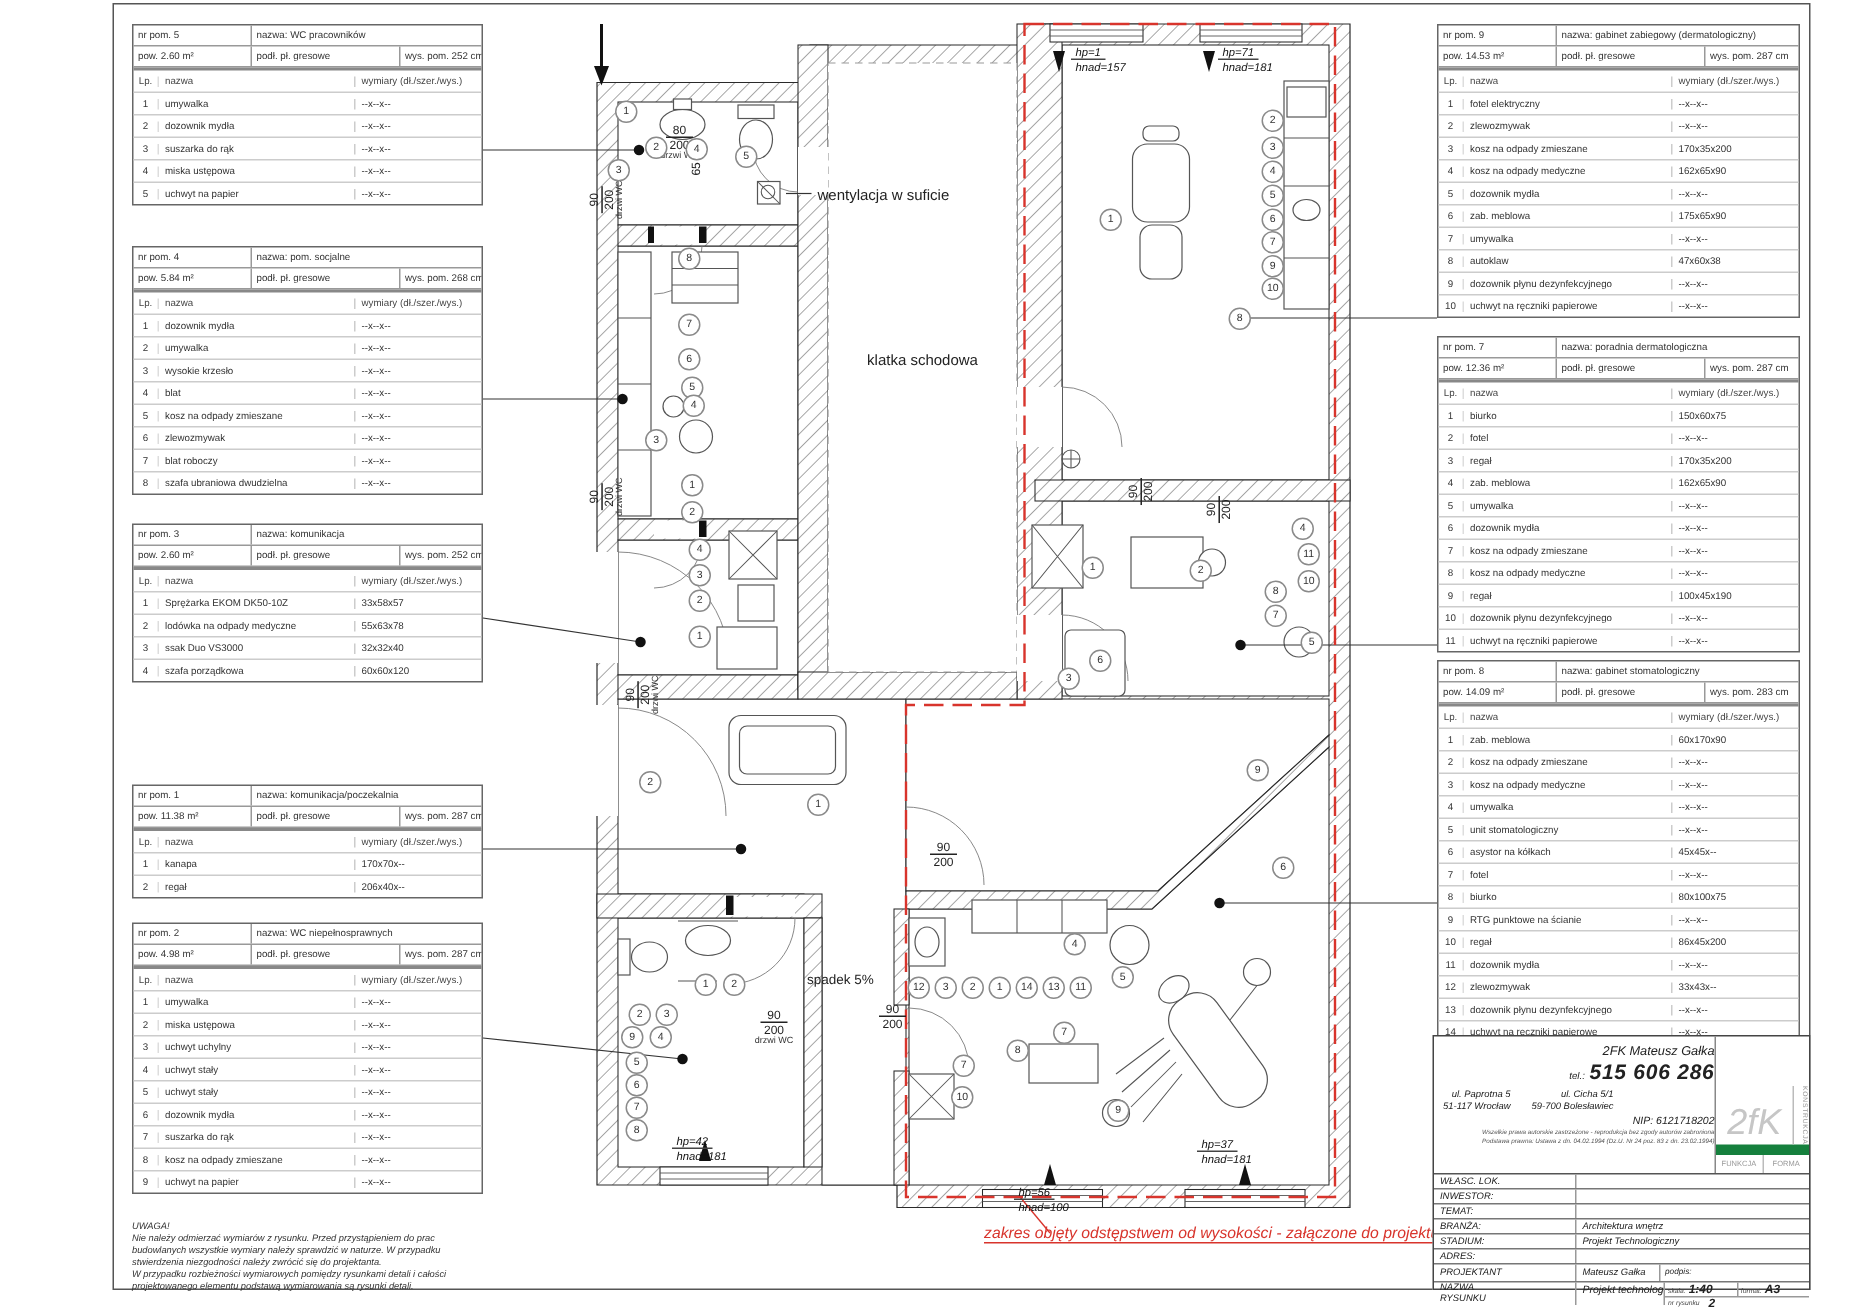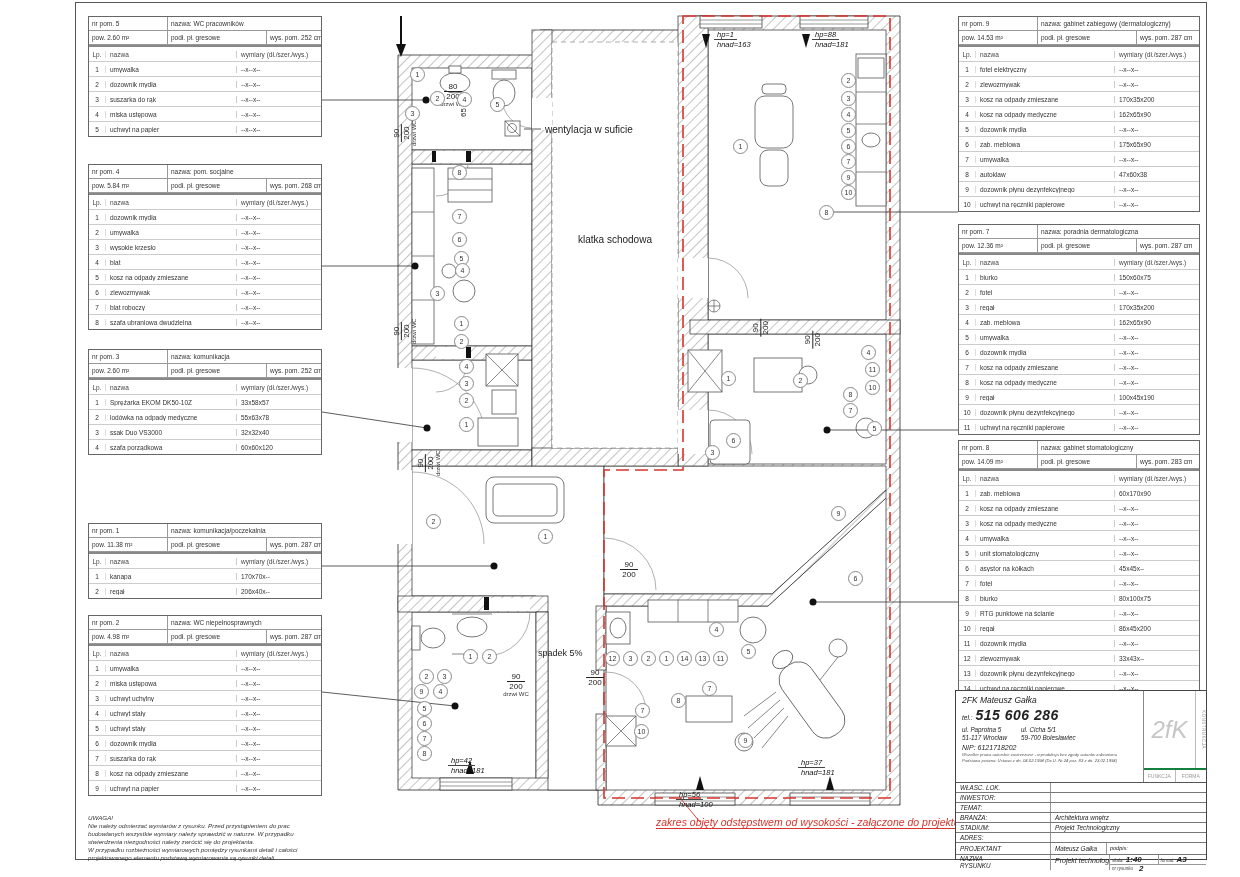--- a/index.html
+++ b/index.html
@@ -858,7 +858,7 @@
 <div class="winlab" style="left:714px;top:30px">
   <span class="l1">hp=1</span><span class="l2">hnad=163</span></div>
 <div class="winlab" style="left:812px;top:30px">
-  <span class="l1">hp=88</span><span class="l2">hnad=181</span></div>
+  <span class="l1">hp=71</span><span class="l2">hnad=181</span></div>
 <div class="winlab" style="left:448px;top:756px">
   <span class="l1">hp=42</span><span class="l2">hnad=181</span></div>
 <div class="winlab" style="left:676px;top:790px">

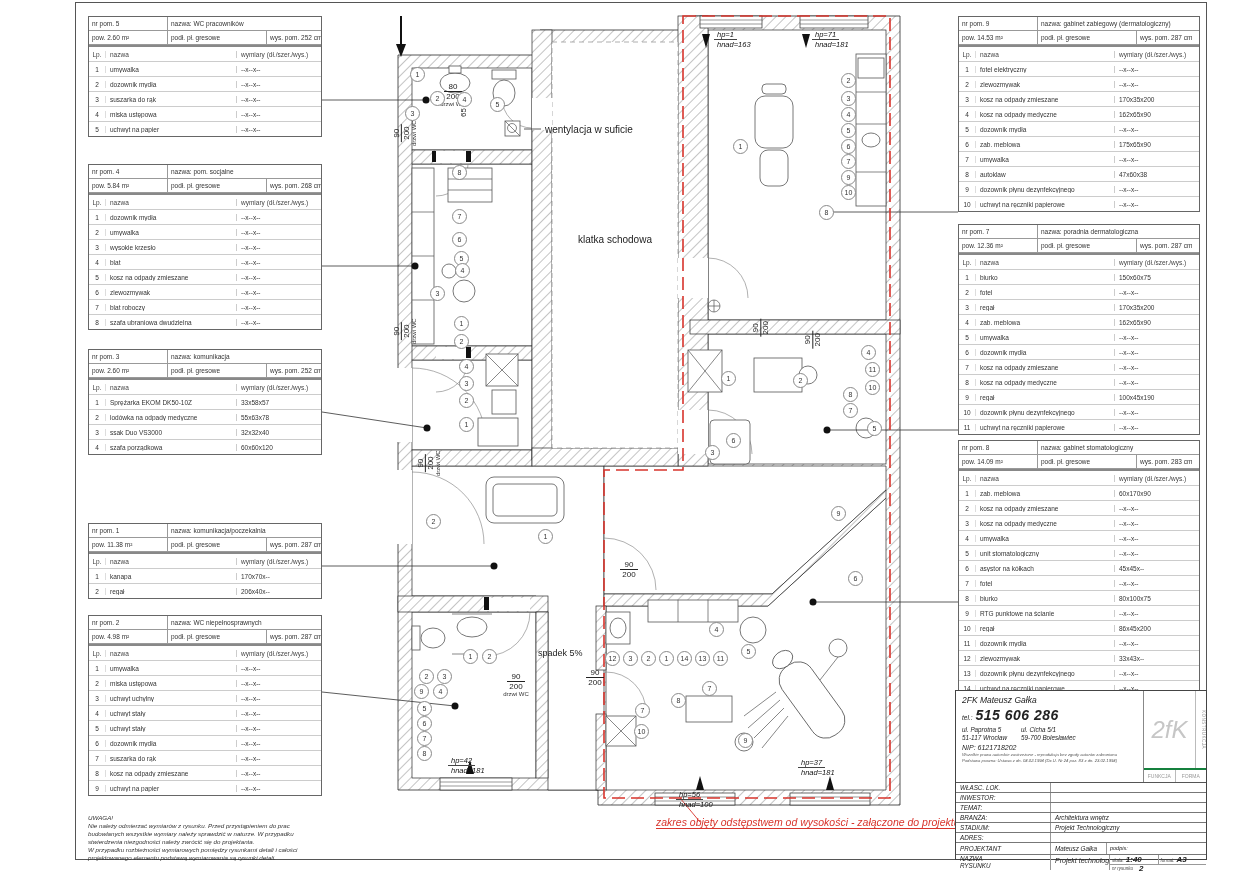--- a/index.html
+++ b/index.html
@@ -856,7 +856,7 @@
   <span class="numv">90</span><span class="den">200</span></div>
 
 <div class="winlab" style="left:714px;top:30px">
-  <span class="l1">hp=1</span><span class="l2">hnad=163</span></div>
+  <span class="l1">hp=1</span><span class="l2">hnad=157</span></div>
 <div class="winlab" style="left:812px;top:30px">
   <span class="l1">hp=71</span><span class="l2">hnad=181</span></div>
 <div class="winlab" style="left:448px;top:756px">

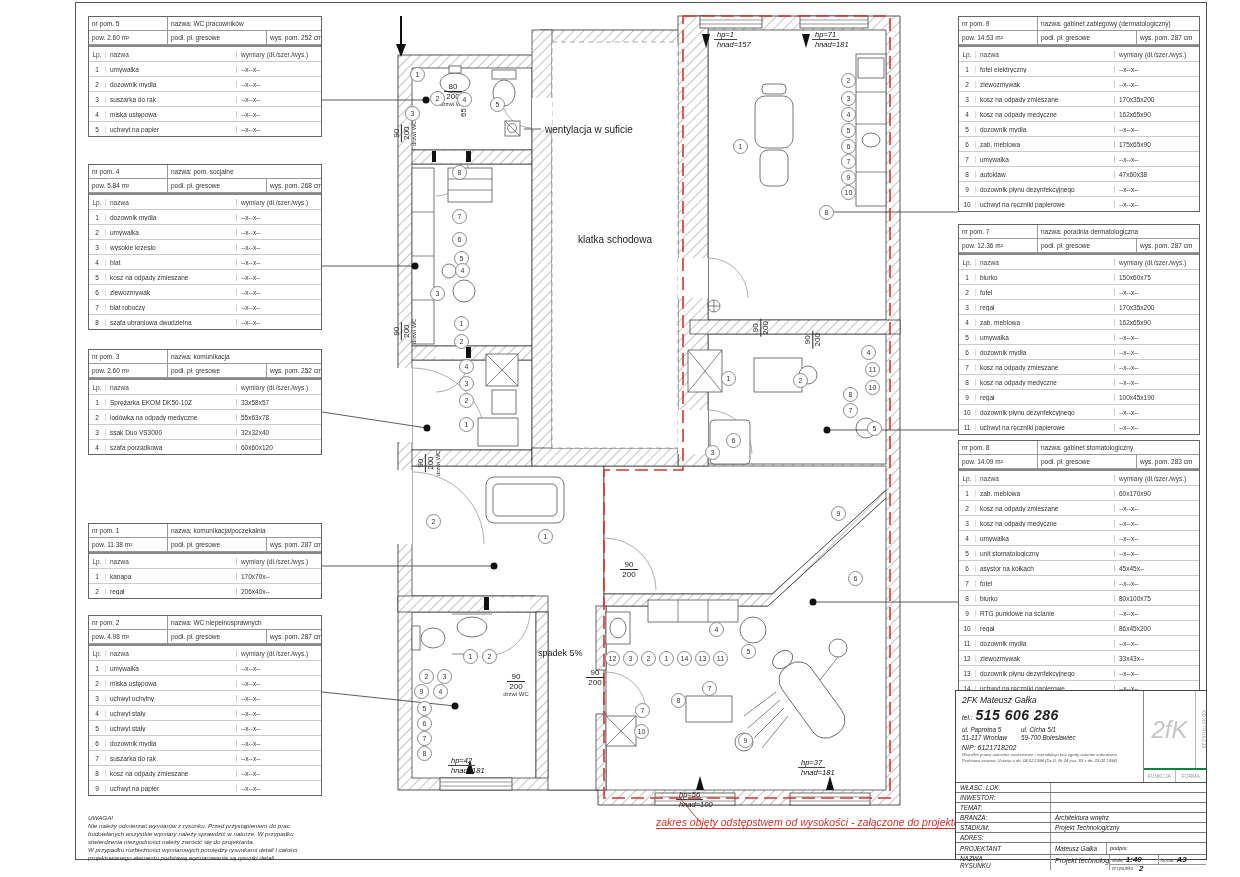--- a/index.html
+++ b/index.html
@@ -43,7 +43,7 @@
   #tblock{position:absolute;left:955px;top:690px;width:250px;height:168px;border:1px solid #444;
           background:#fff;z-index:7;font-style:italic;color:#222;}
   .tb-top{height:91px;border-bottom:1px solid #555;display:flex;}
-  .tb-co{flex:1;padding:4px 0 0 6px;position:relative;}
+  .tb-co{flex:1;padding:4px 0 0 6px;position:relative;text-align:right;}
   .co-name{font-size:8.5px;}
   .co-tel{margin-top:1px;}
   .tel-l{font-size:6.5px;margin-right:3px;}

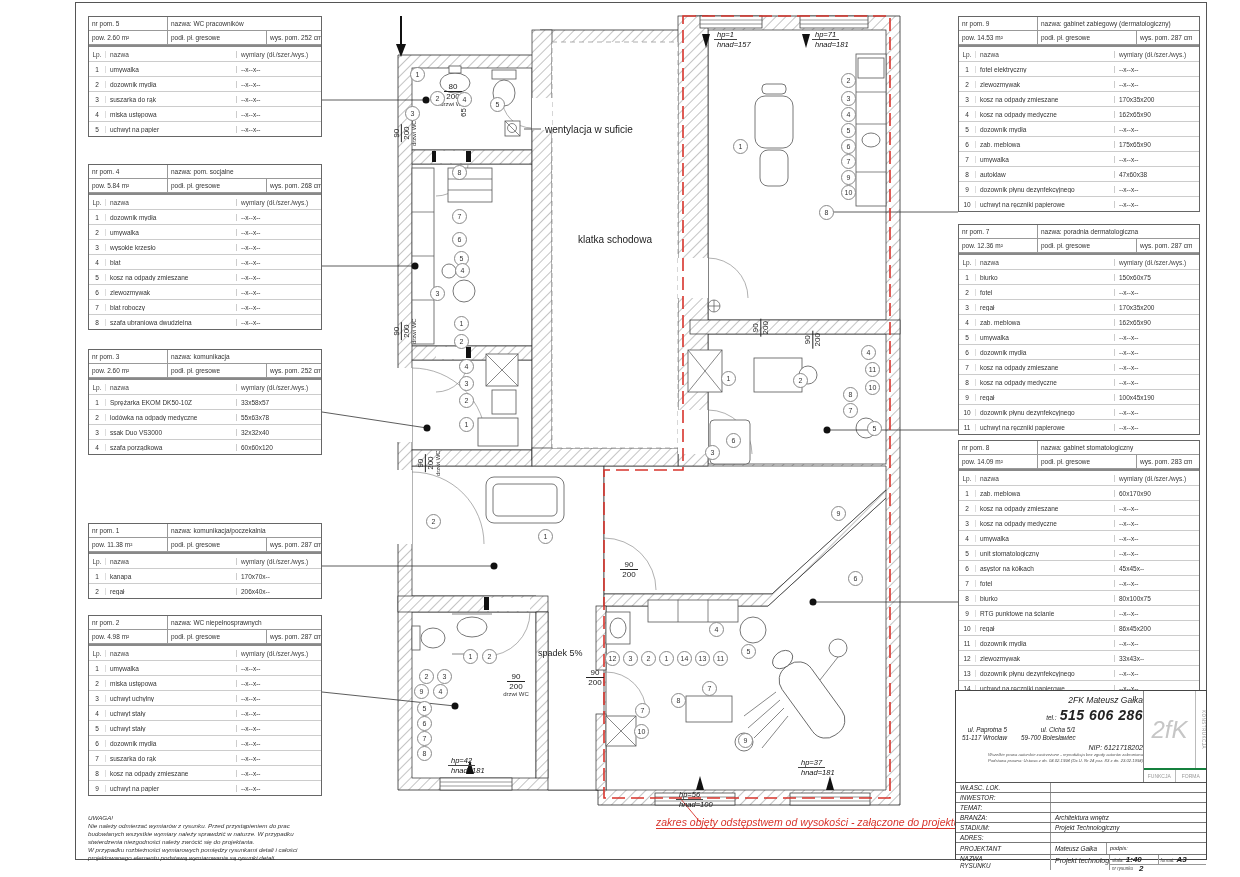--- a/index.html
+++ b/index.html
@@ -52,7 +52,7 @@
   .co-nip{font-size:7px;margin-top:2px;}
   .co-fine{font-size:4.2px;color:#555;margin-top:1.5px;line-height:1.1;}
   .tb-logo{width:62px;flex:none;border-left:1px solid #888;display:flex;flex-direction:column;}
-  .logo-main{flex:1;display:flex;border-bottom:2px solid #15803d;}
+  .logo-main{flex:1;display:flex;border-bottom:7px solid #15803d;align-items:flex-end;}
   .logo-2fk{flex:1;display:flex;align-items:center;justify-content:center;font-size:24px;
             color:#c6c6c6;font-style:italic;}
   .logo-side{width:10px;border-left:1px solid #bbb;writing-mode:vertical-rl;font-size:4.5px;

